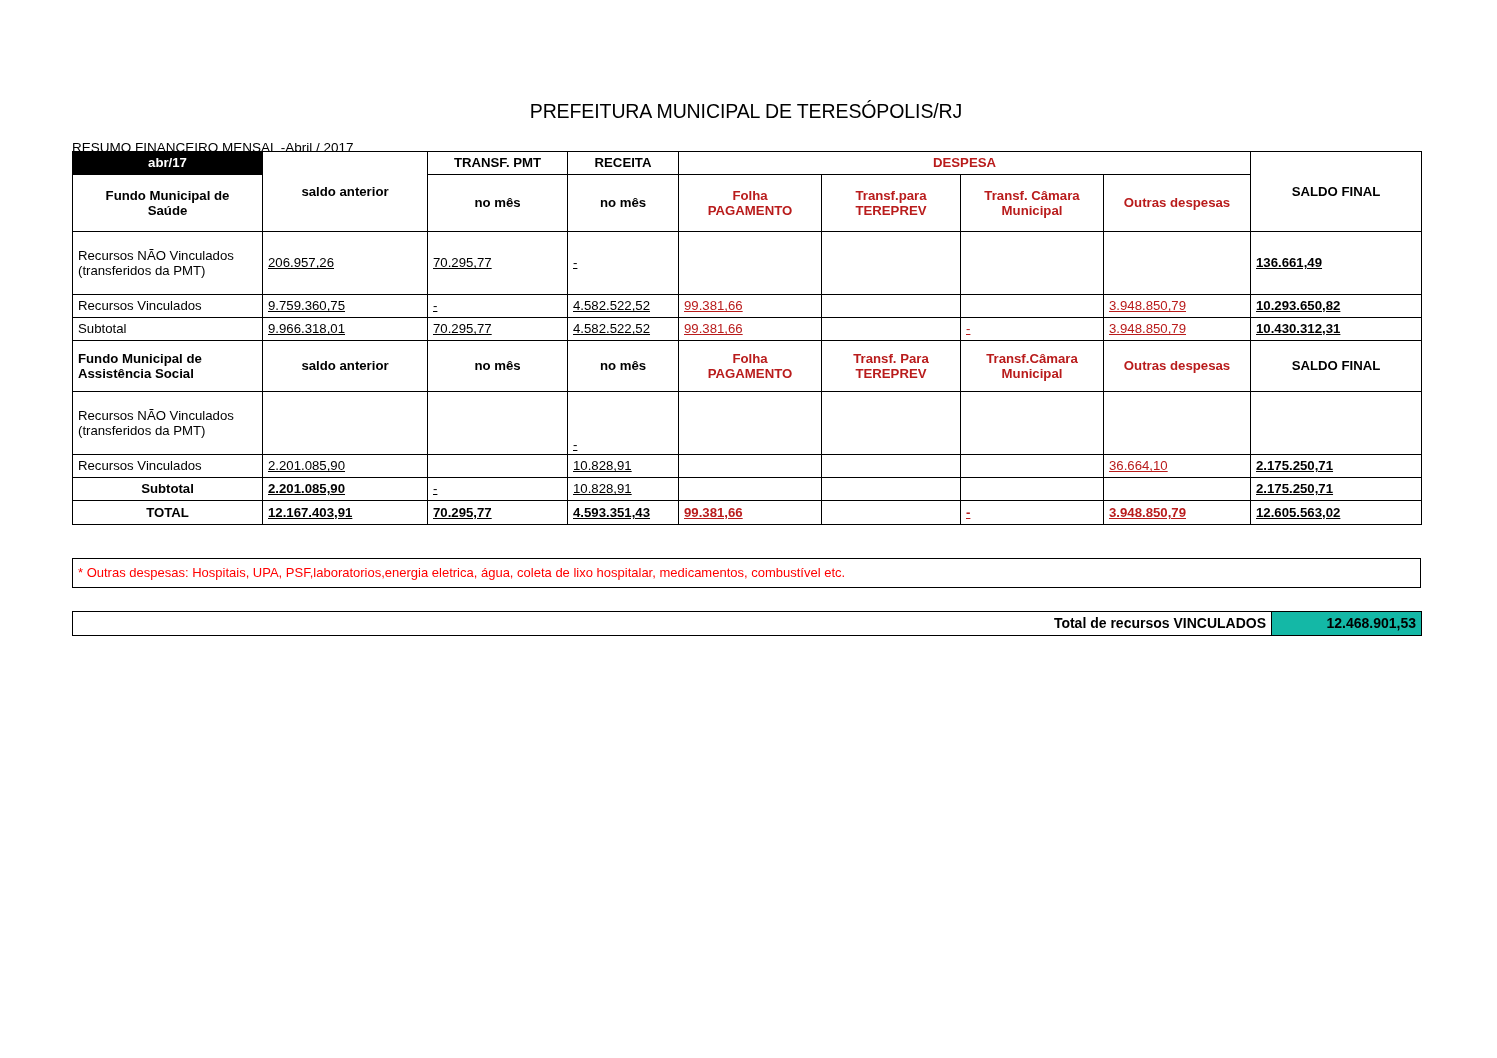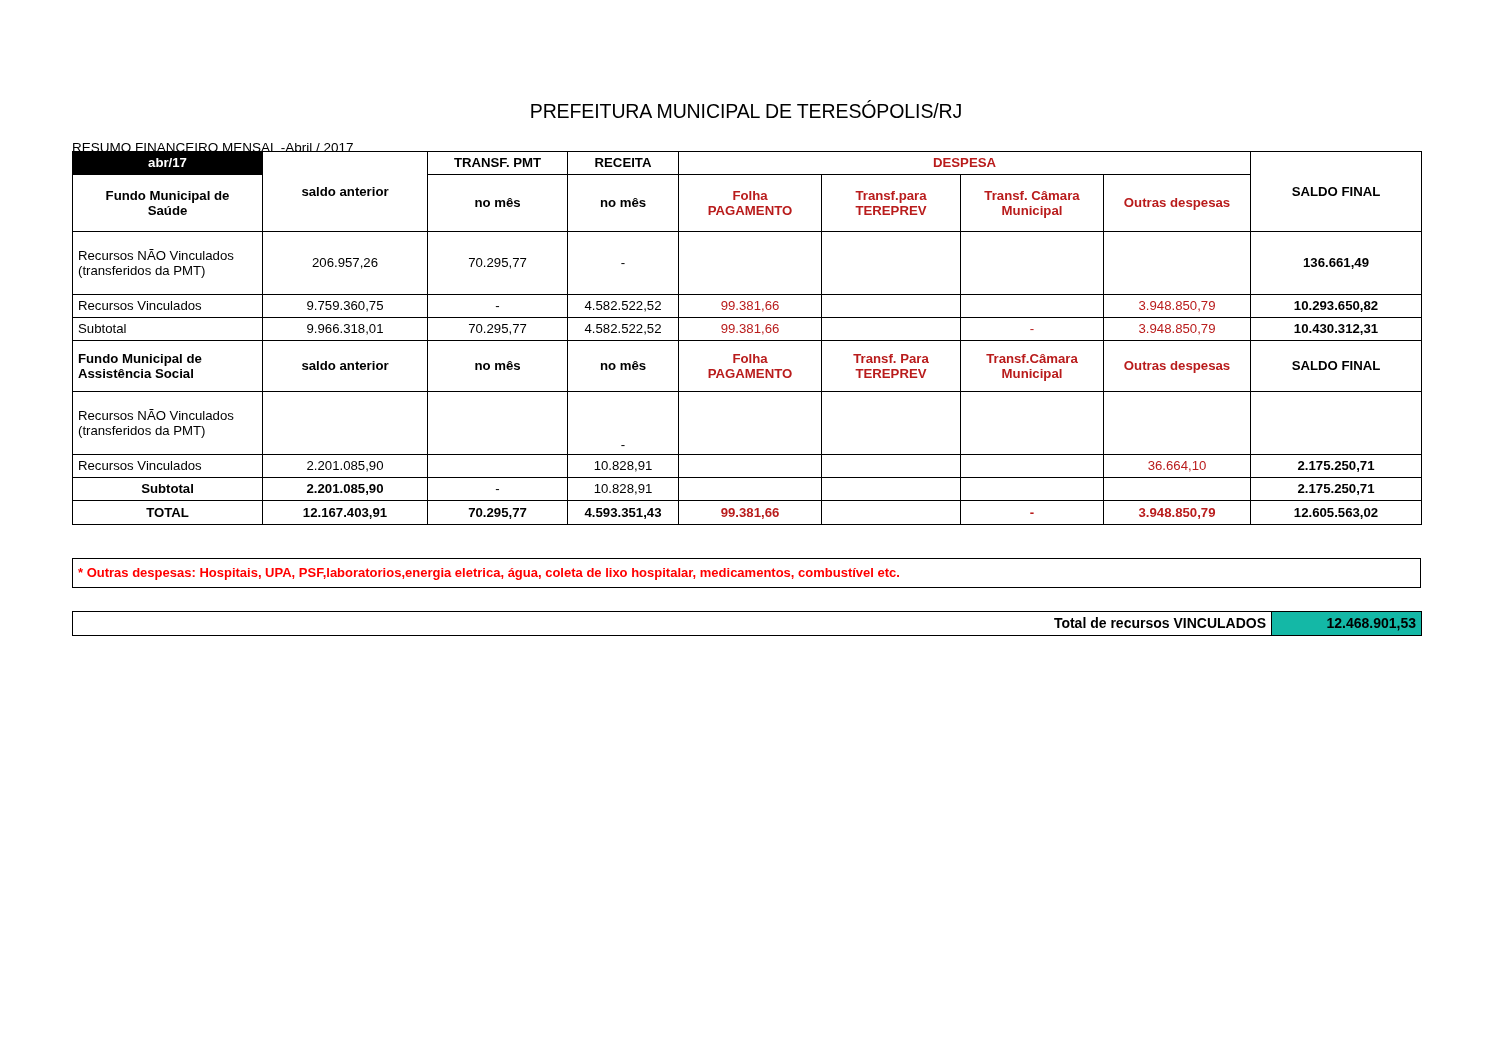--- a/index.html
+++ b/index.html
@@ -63,7 +63,7 @@
   }
   .c-left   { text-align: left; }
   .c-center { text-align: center; }
-  .c-right  { text-align: center; }
+  .c-right  { text-align: left; text-decoration: underline; }
   .bold     { font-weight: bold; }
   .red      { color: #b91c1c; }
   .blk      { background: #000000; color: #ffffff; font-weight: bold; text-align: center; }

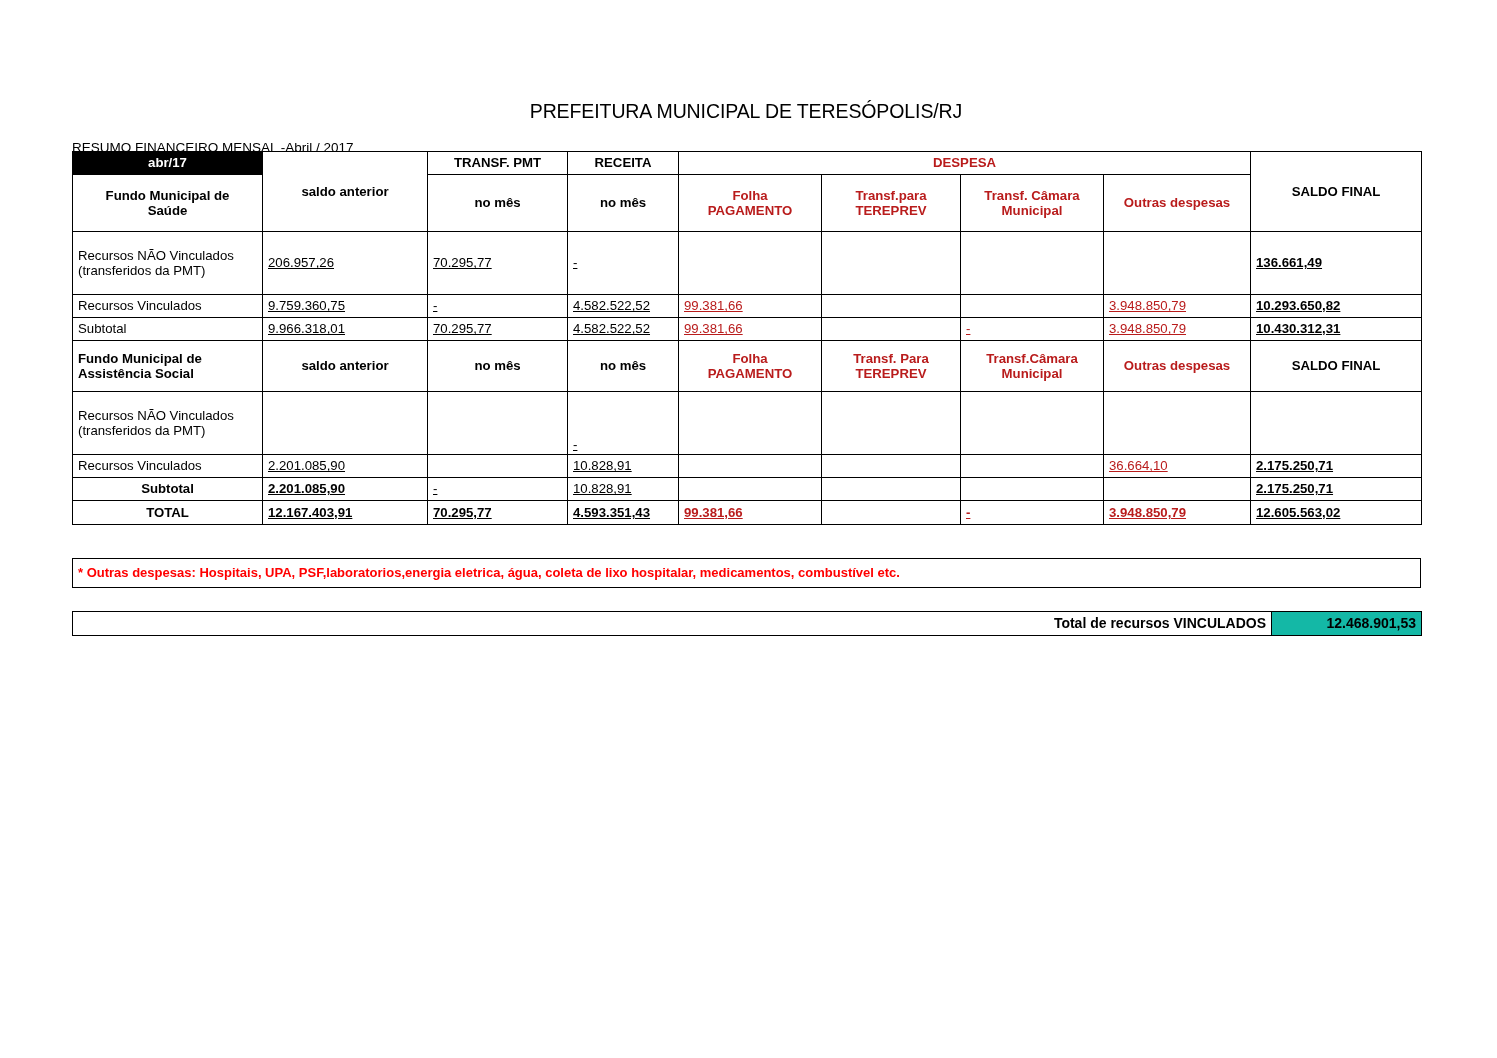--- a/index.html
+++ b/index.html
@@ -78,7 +78,7 @@
   }
   #note-table td {
     height: 28px;
-    font-weight: bold;
+    font-weight: normal;
     color: #FF0000;
     margin-top: 8px;
   }

